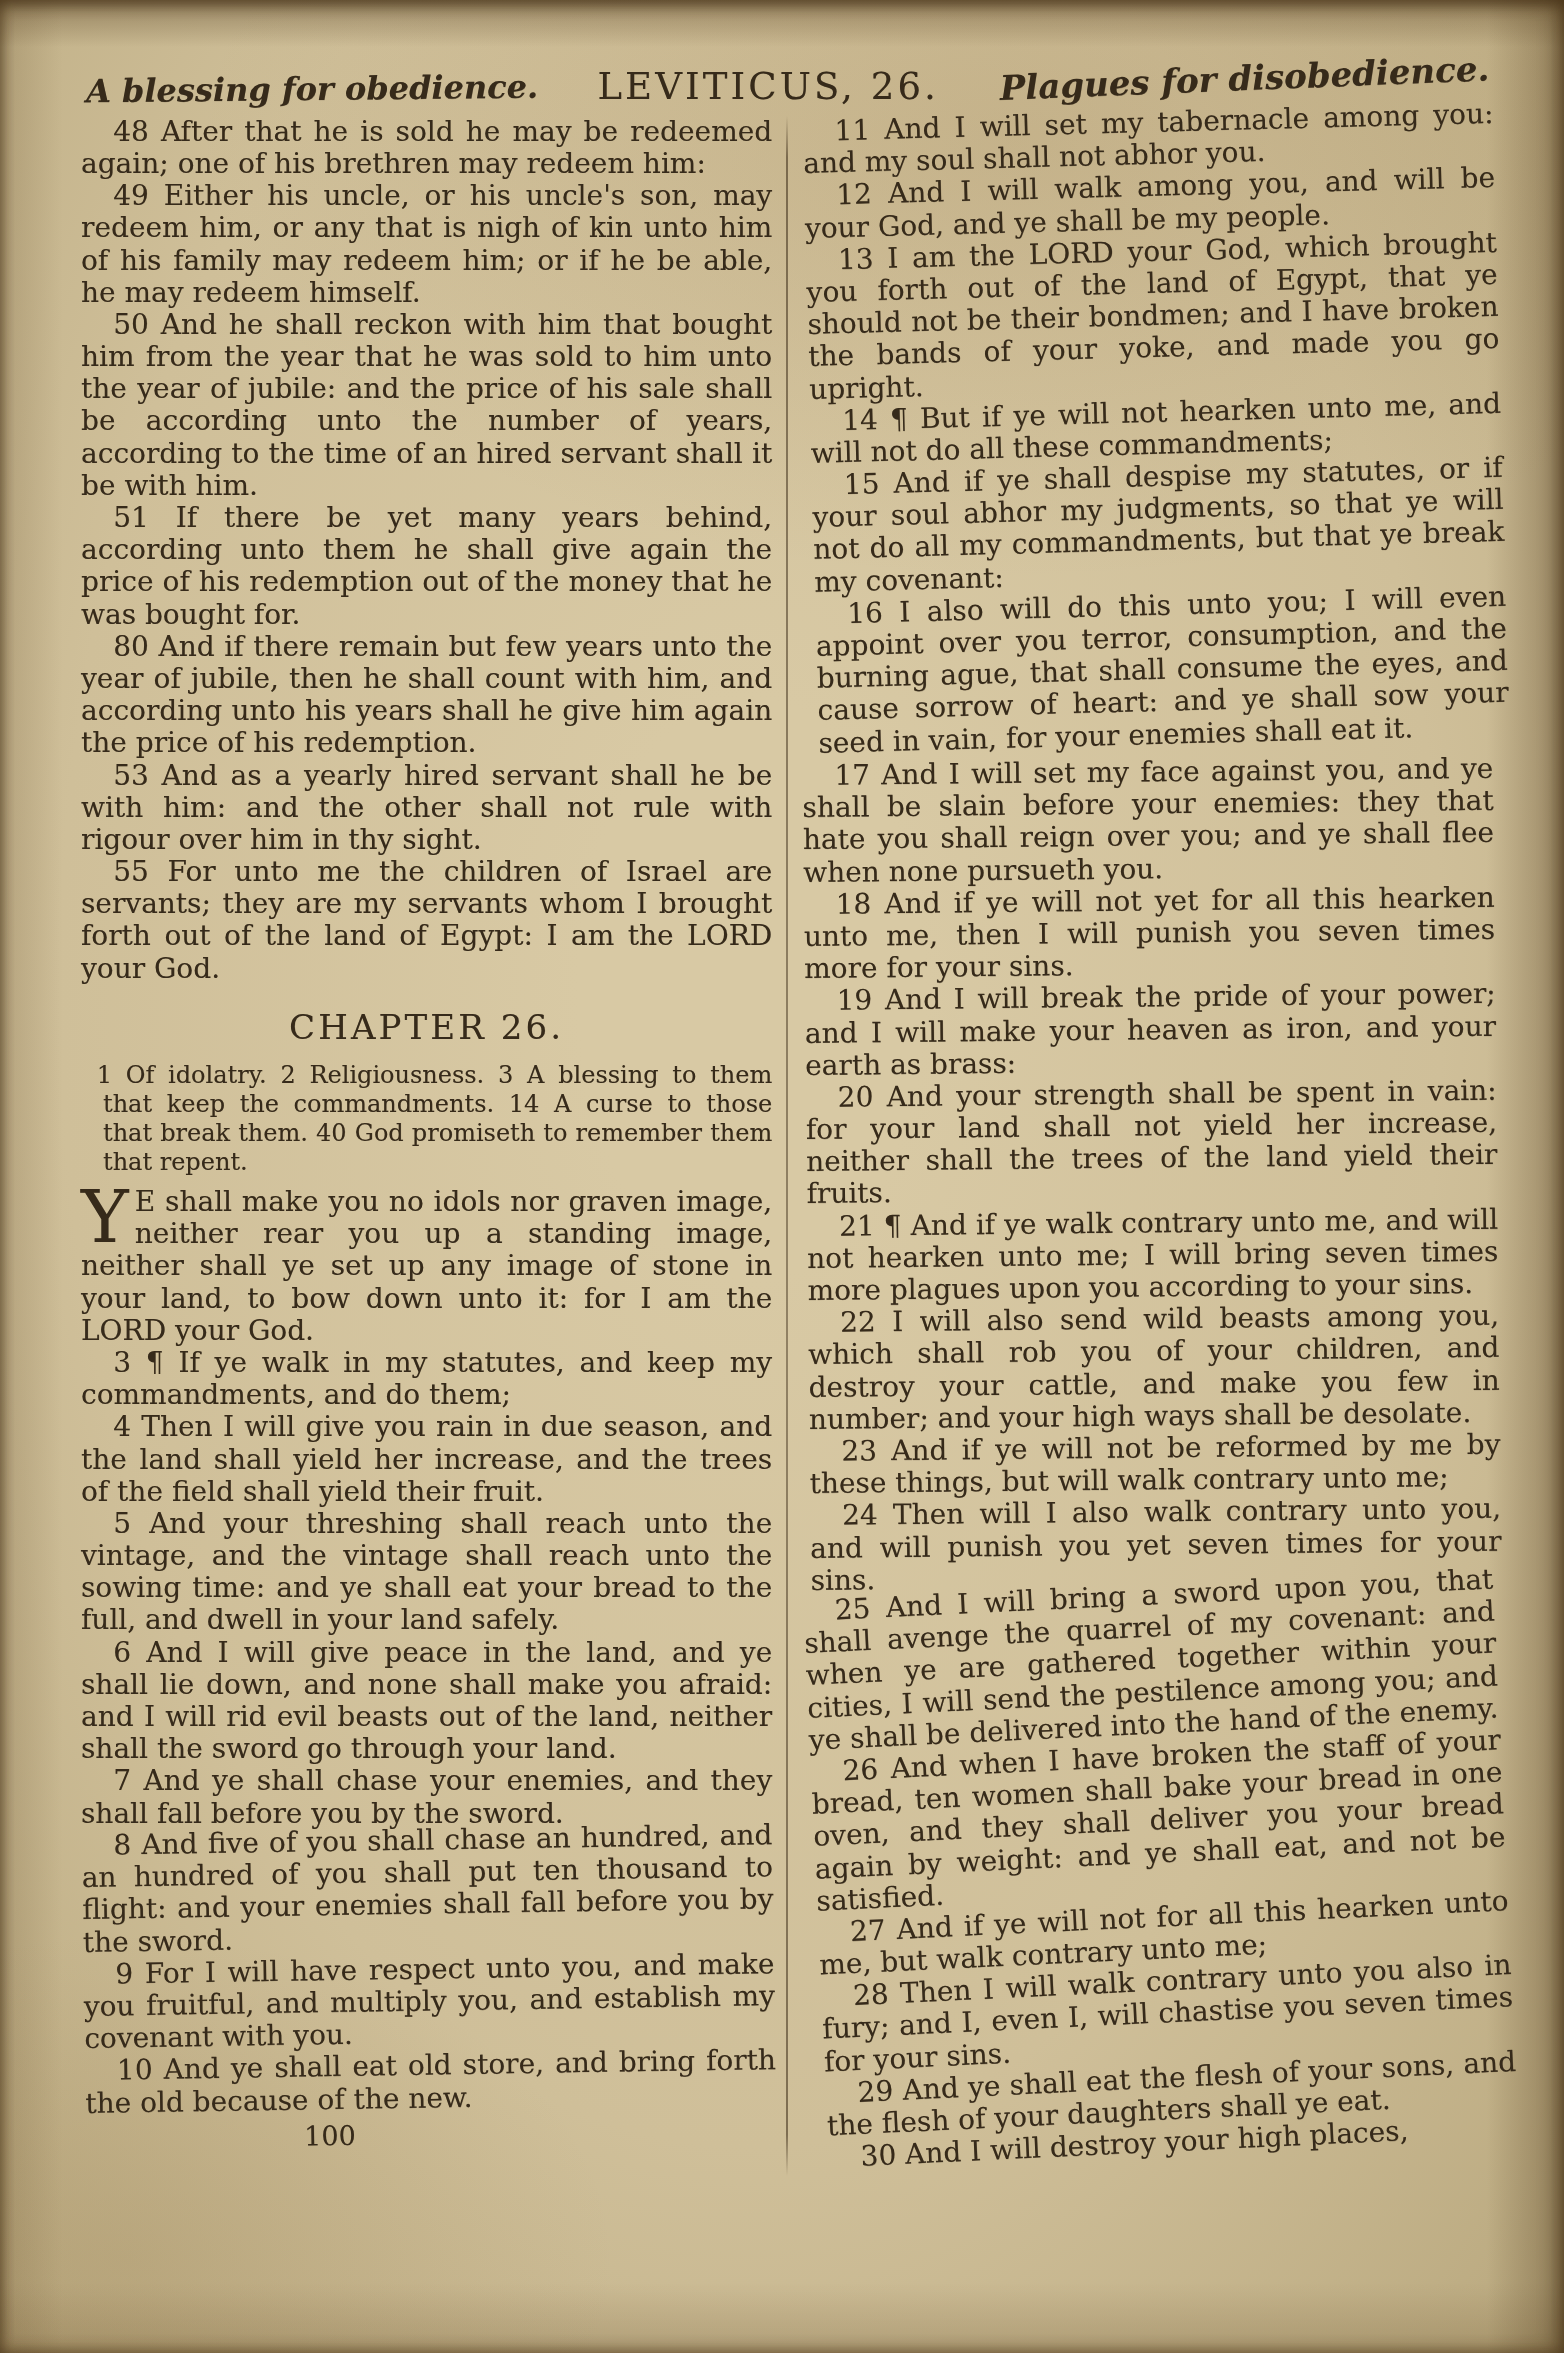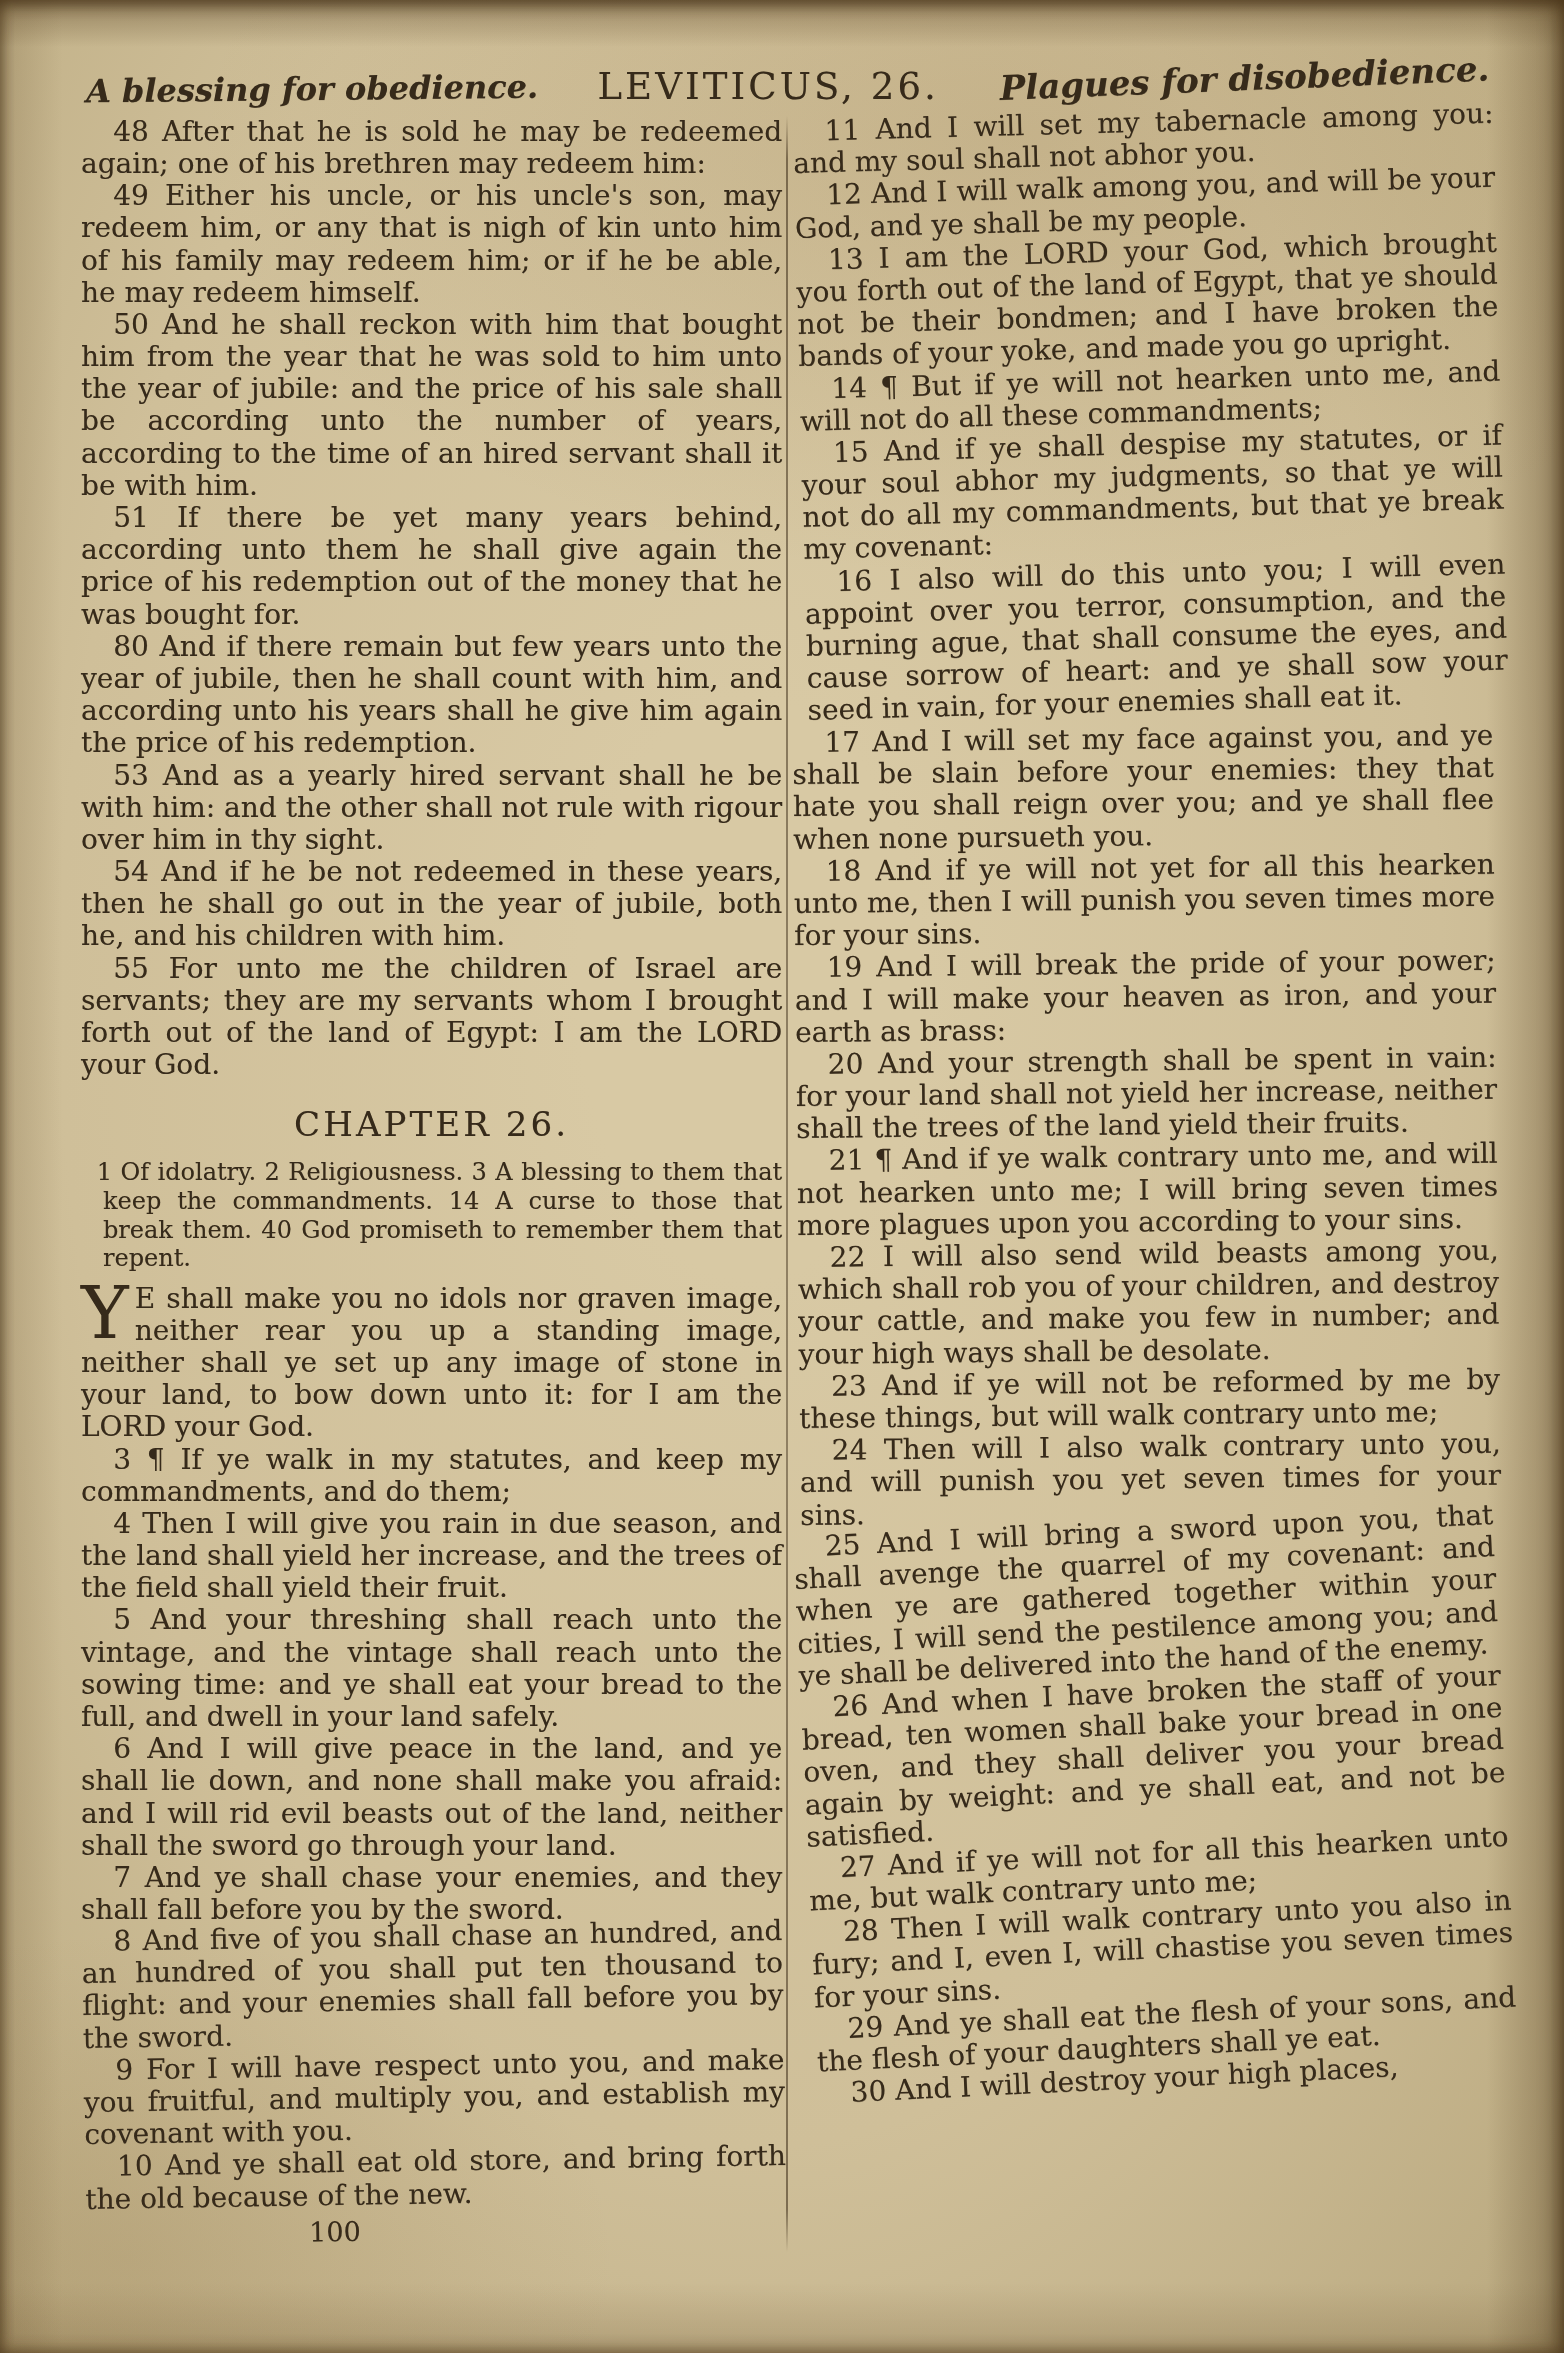--- a/index.html
+++ b/index.html
@@ -62,7 +62,7 @@
   
   .columns {
     display: flex;
-    gap: 4px;
+    gap: 14px;
     margin-top: 7.8px;
     align-items: stretch;
   }

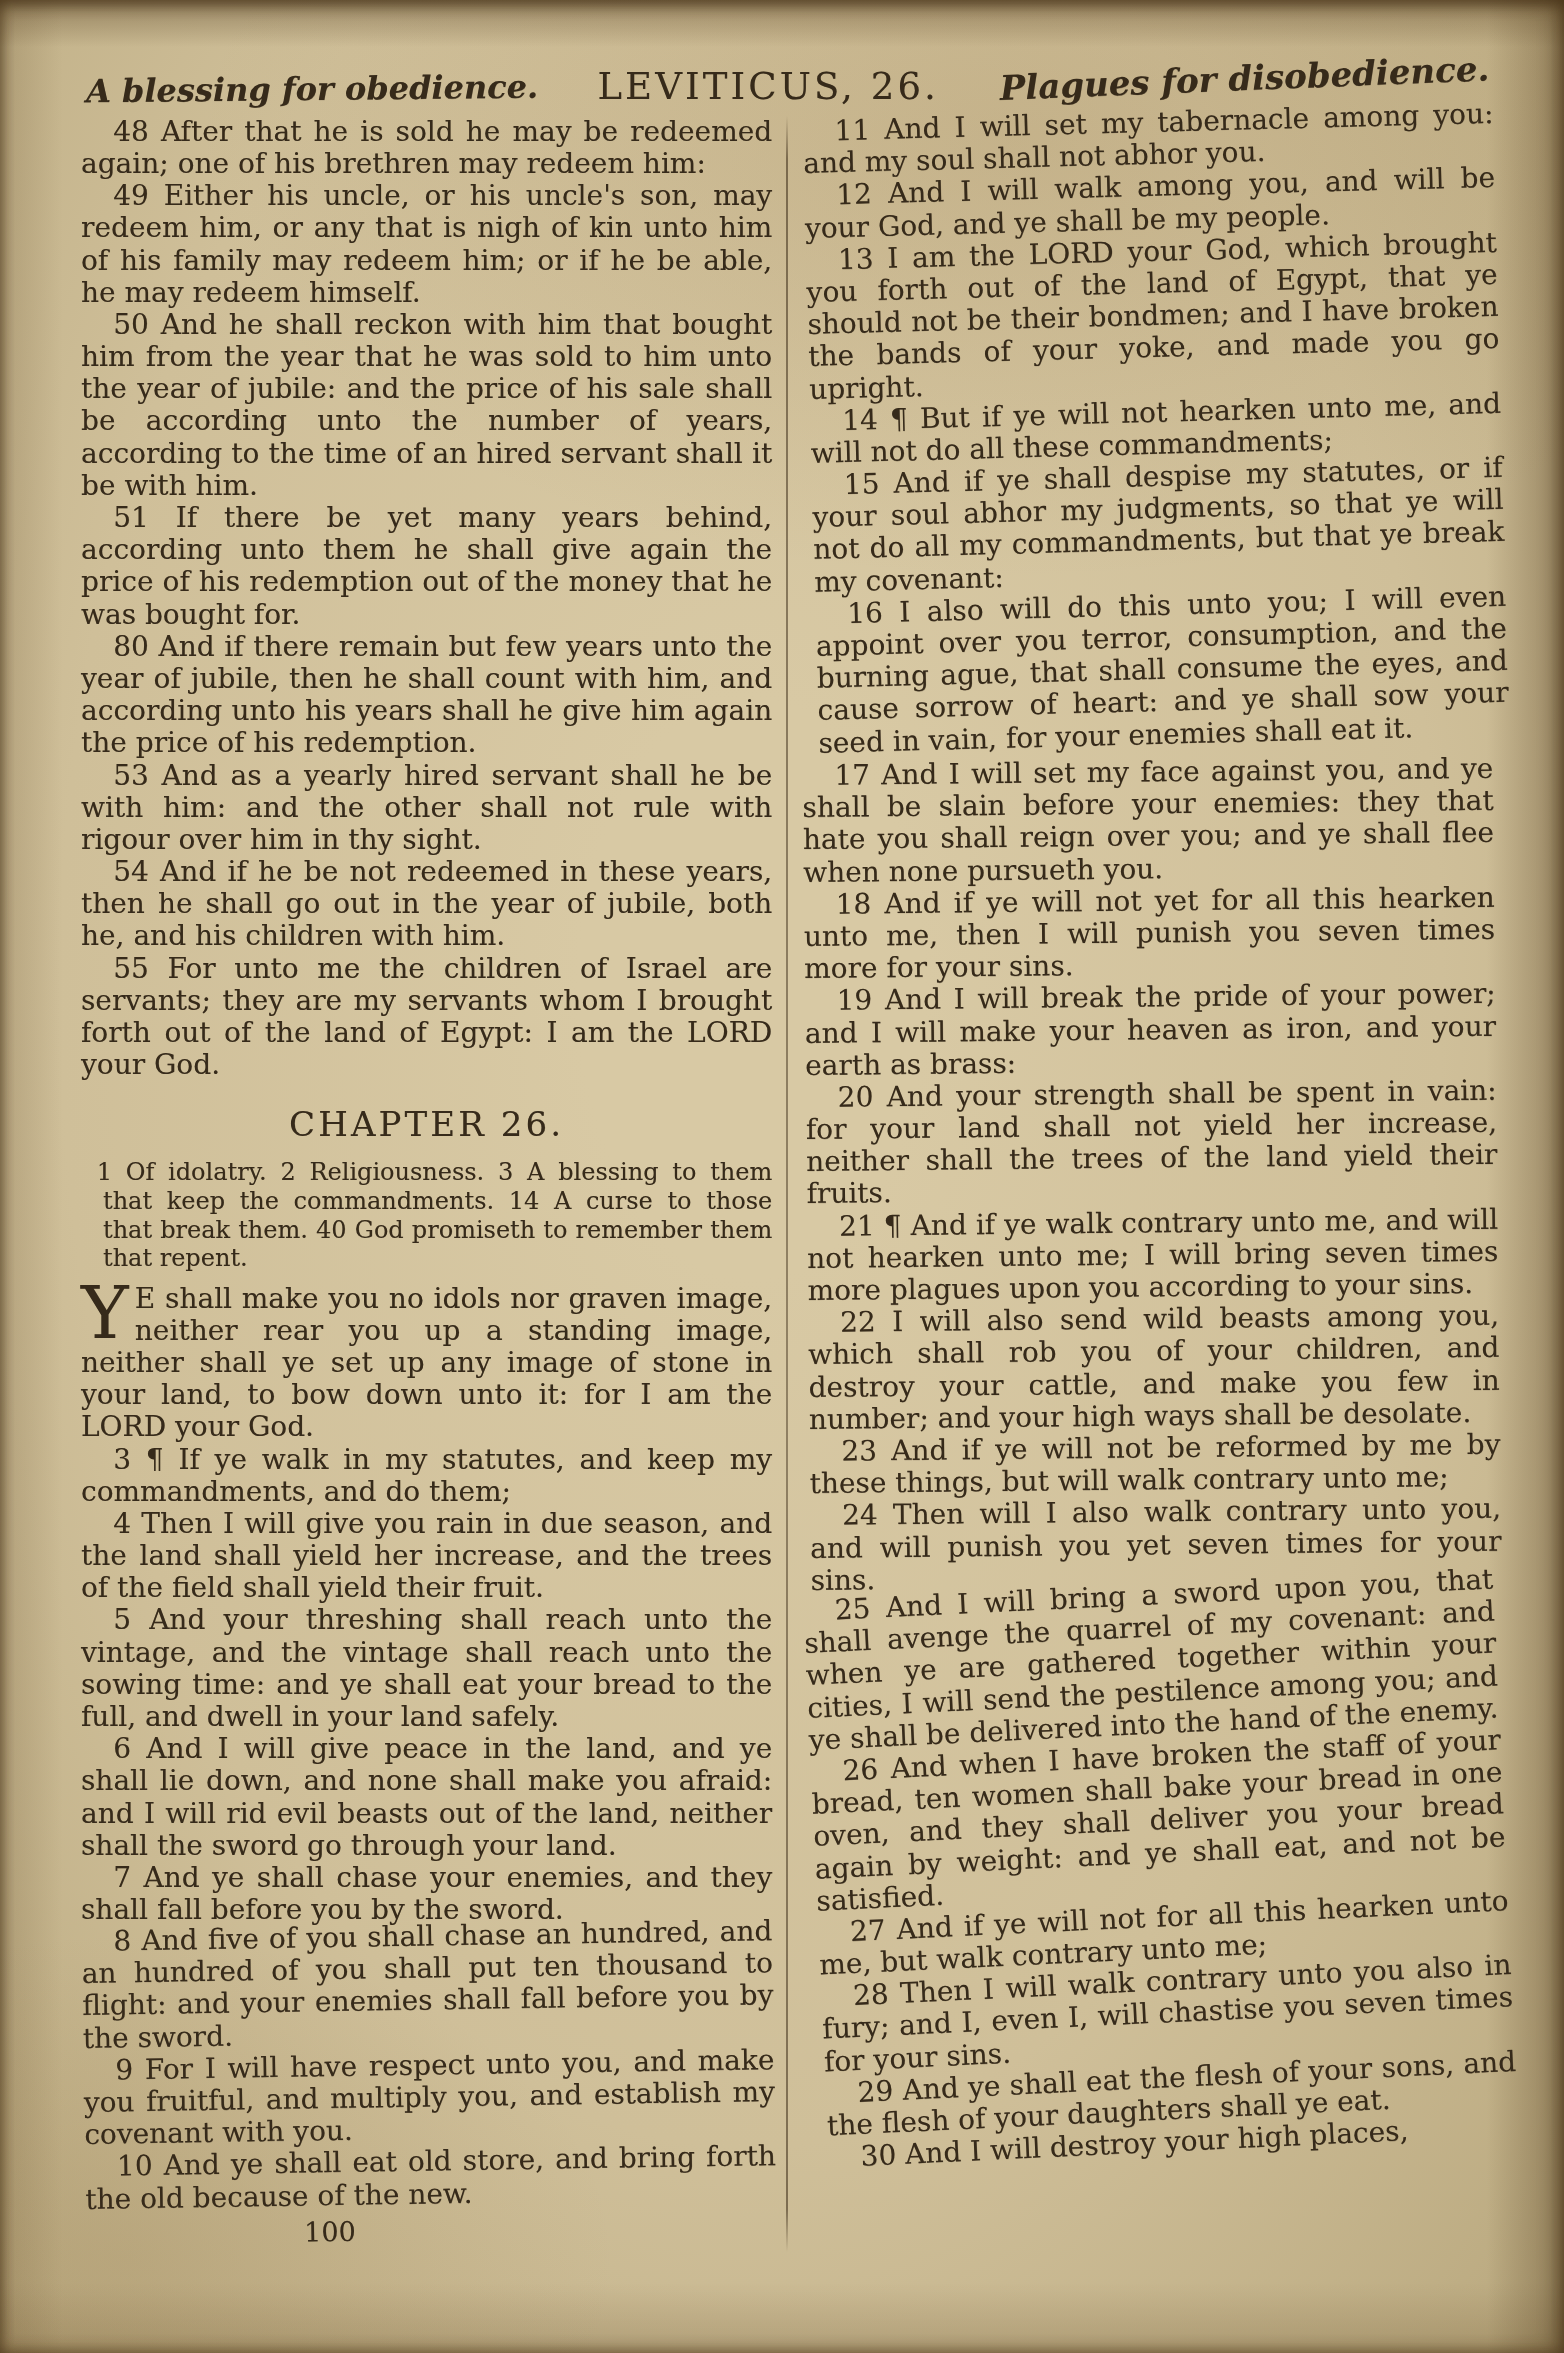--- a/index.html
+++ b/index.html
@@ -146,7 +146,6 @@
       <p class="verse">51 If there be yet many years behind, according unto them he shall give again the price of his redemption out of the money that he was bought for.</p>
       <p class="verse">80 And if there remain but few years unto the year of jubile, then he shall count with him, and according unto his years shall he give him again the price of his redemption.</p>
       <p class="verse">53 And as a yearly hired servant shall he be with him: and the other shall not rule with rigour over him in thy sight.</p>
-      <p class="verse">54 And if he be not redeemed in these years, then he shall go out in the year of jubile, both he, and his children with him.</p>
       <p class="verse">55 For unto me the children of Israel are servants; they are my servants whom I brought forth out of the land of Egypt: I am the LORD your God.</p>
 
       <h2 class="chapter-heading">CHAPTER 26.</h2>

